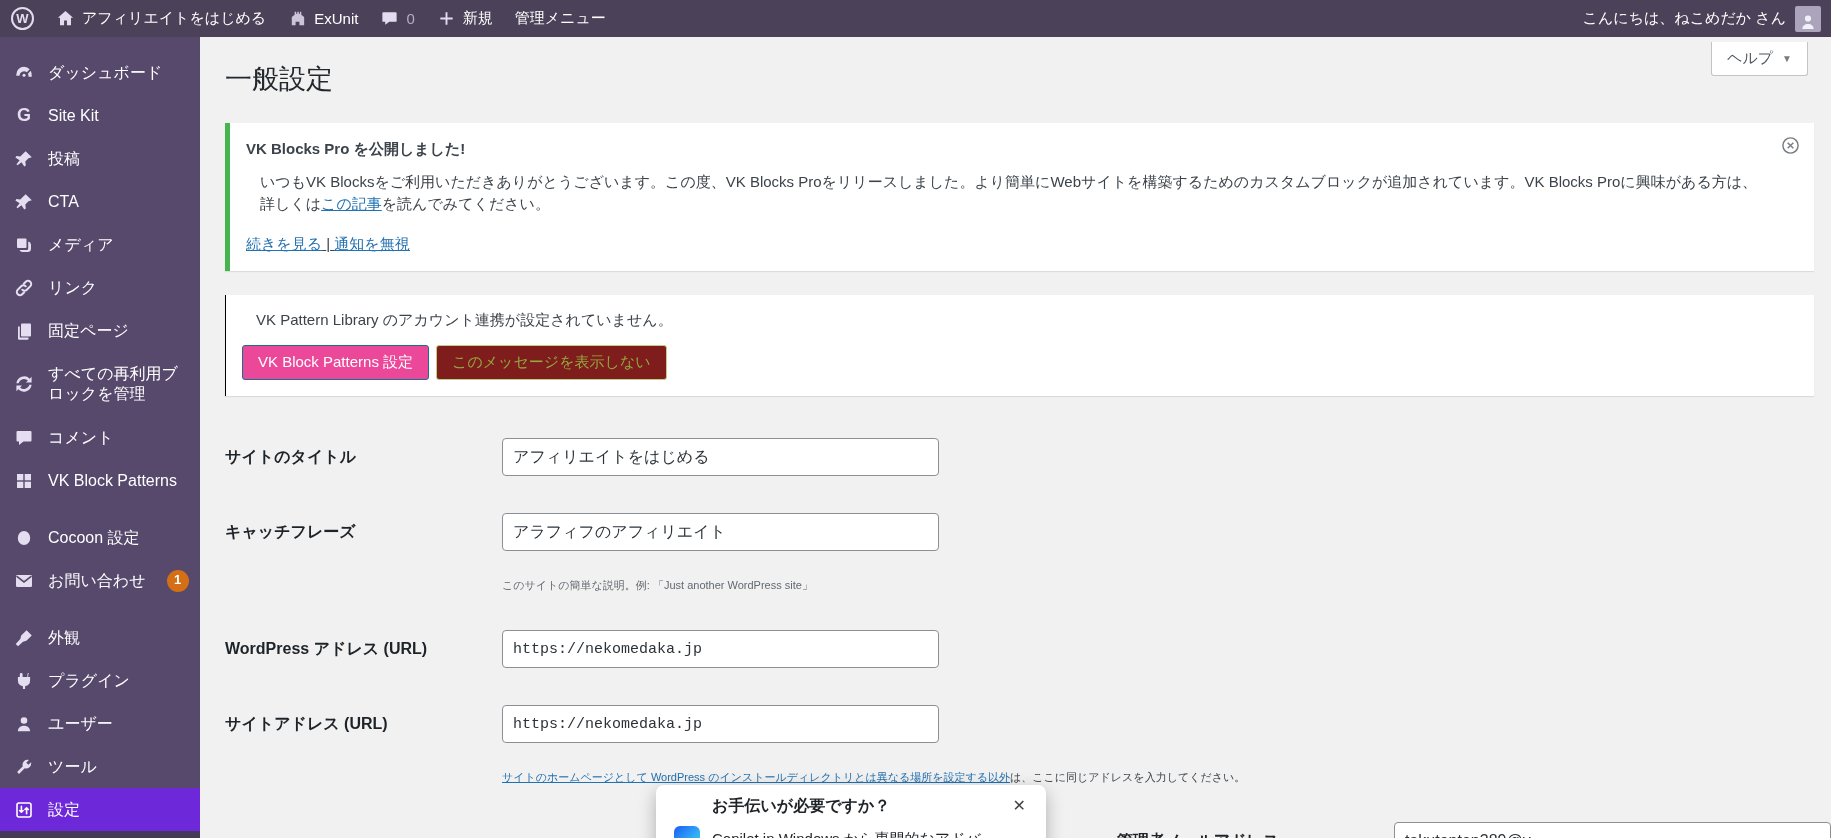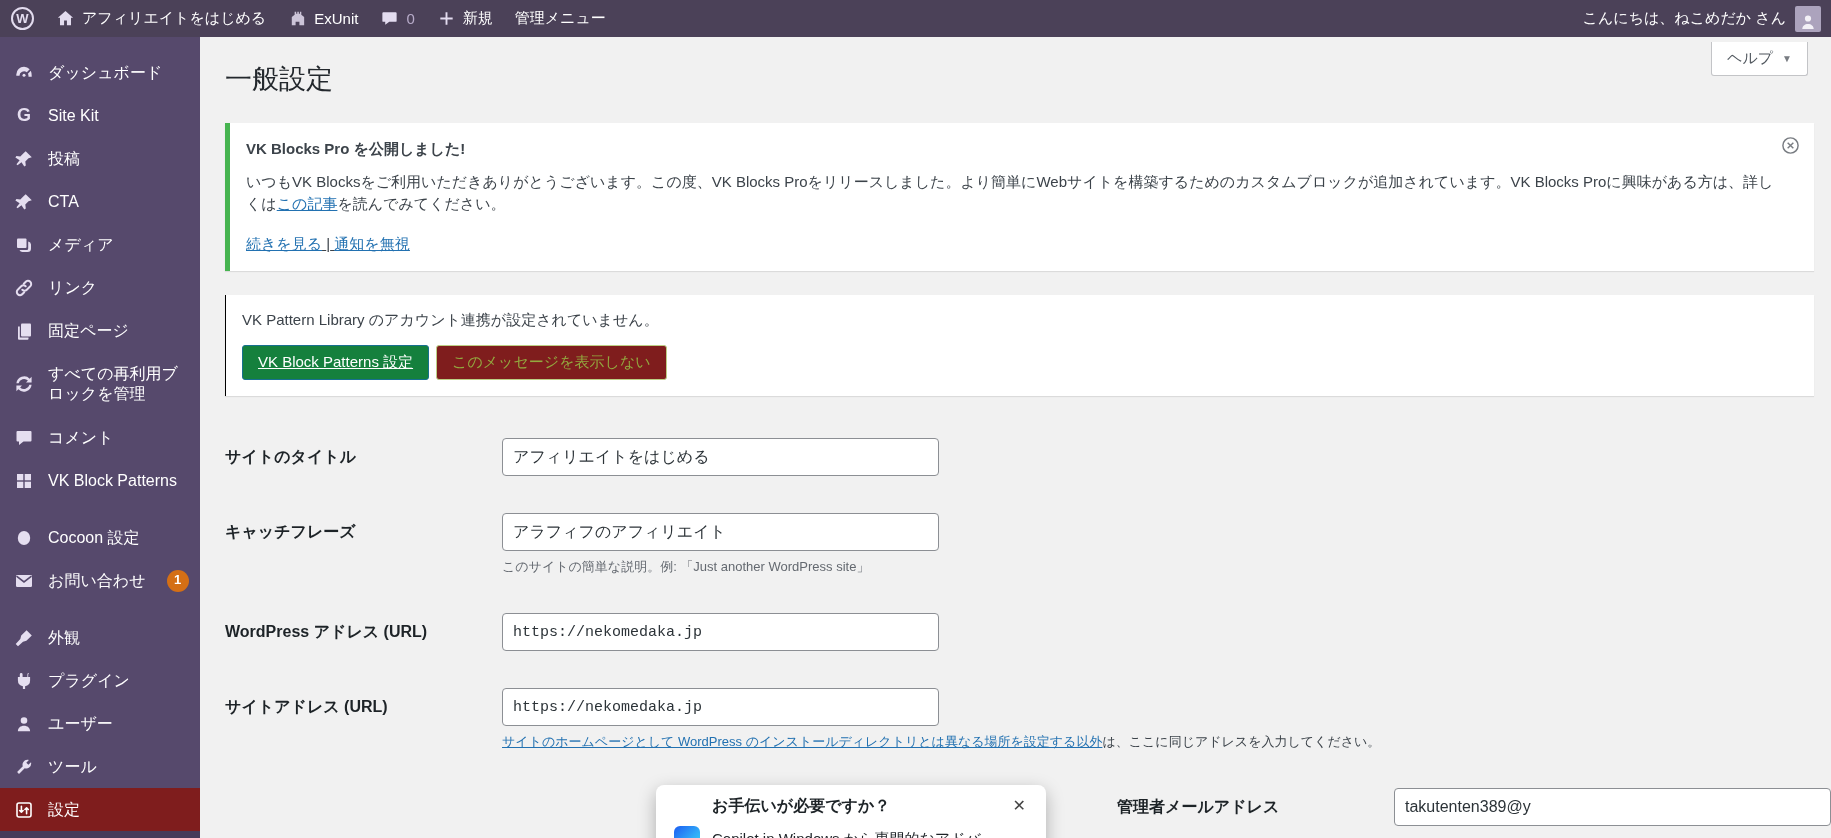--- a/index.html
+++ b/index.html
@@ -40,7 +40,7 @@
   .notice.yellow { border-left:1px solid #000000; margin-top:24px; padding-bottom:16px; }
   .notice p { font-size:15px; line-height:22px; color:#3c434a; }
   .n-title { margin:13px 0 0; font-weight:bold; color:#1d2327; }
-  .n-body { margin:11px 0 0; }
+  .n-body { margin:11px 14px 0; }
   .n-links { margin:18px 0 14px;text-decoration:underline; }
   a.link { color:#2271b1; text-decoration:underline; cursor:pointer; }
   .n-sep { color:#3c434a; }

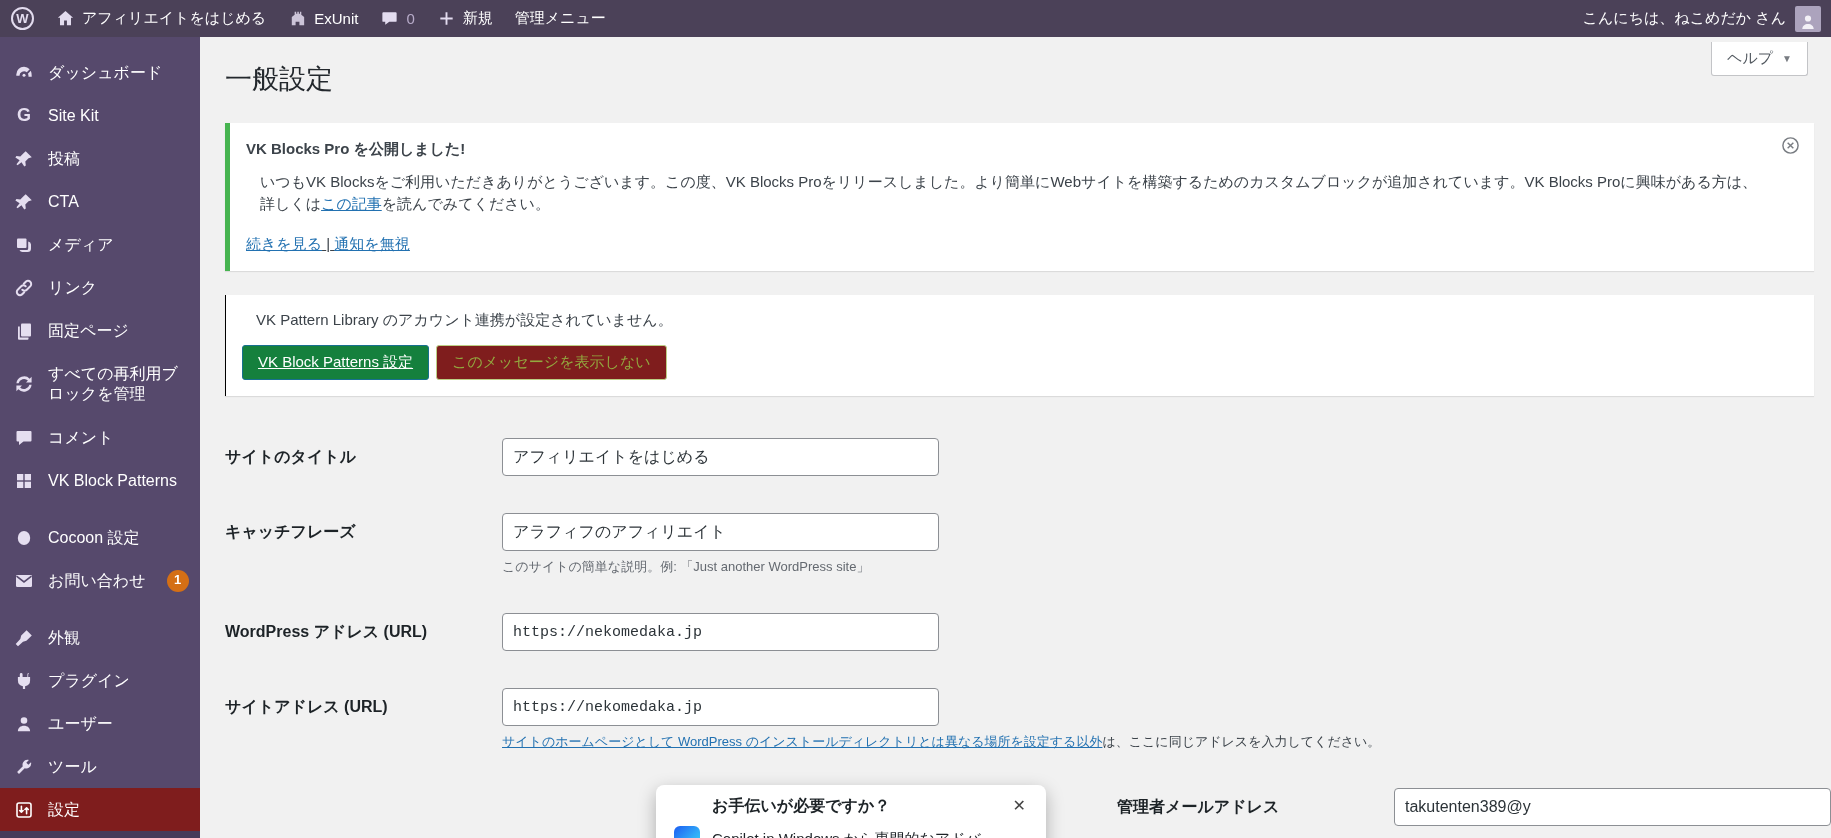--- a/index.html
+++ b/index.html
@@ -48,7 +48,7 @@
   .dismiss-x svg { width:19px; height:19px; }
   .btn-row { margin-top:14px; display:flex; gap:7px; }
   .btn { font-size:15px; padding:7px 15px; border-radius:3px; cursor:pointer; font-family:inherit; }
-  .btn-primary { background:#15803d; border:1px solid #17708f; color:#fff;text-decoration:underline; }
+  .btn-primary { background:#ec4899; border:1px solid #17708f; color:#fff; }
   .btn-secondary { background:#7f1d1d; border:1px solid #bccf85; color:#93a93f; }
 
   

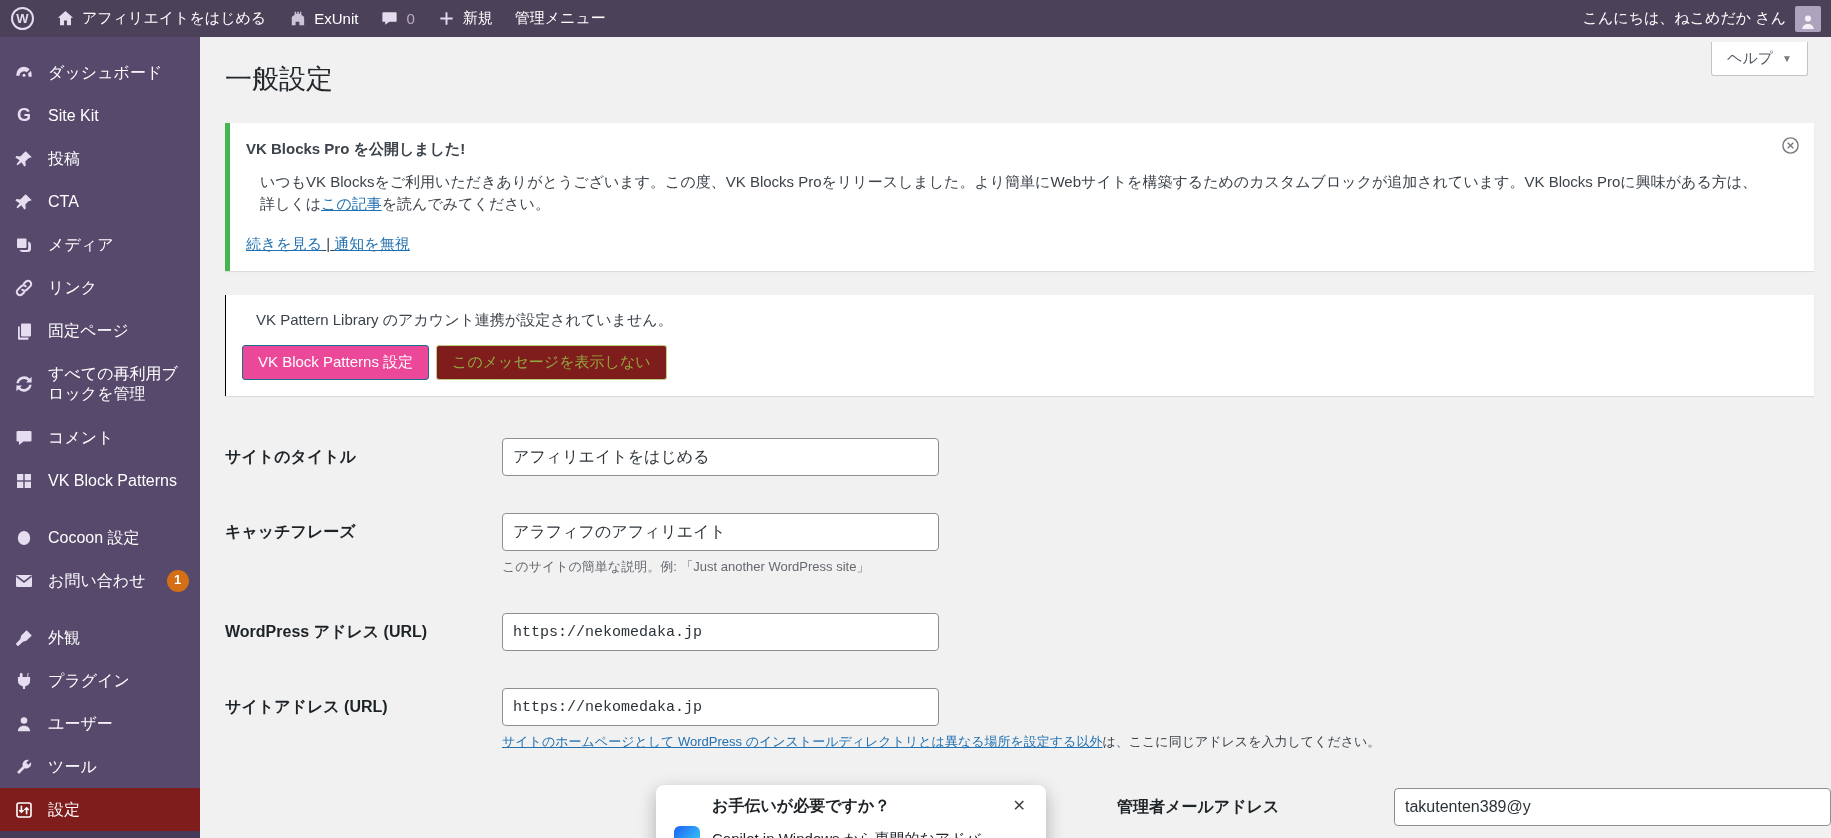--- a/index.html
+++ b/index.html
@@ -57,7 +57,7 @@
   .form-label { width:277px; flex:none; padding-top:9px; font-size:16px; font-weight:bold; color:#1d2327; }
   .form-field input { width:437px; height:38px; border:1px solid #8c8f94; border-radius:4px; padding:0 10px; font-size:16px; color:#2c3338; background:#fff; font-family:inherit; }
   .form-field input.code { font-family:"Liberation Mono","DejaVu Sans Mono",monospace; font-size:15px; }
-  .desc { margin-top:7px; font-size:13px; color:#646970; white-space:nowrap; }
+  .desc { margin-top:27px; font-size:11px; color:#646970; white-space:nowrap; }
   .desc .link { white-space:normal; }
   .desc-dark { color:#3c434a;text-align:center; }
   .email-row { margin-bottom:0;justify-content:flex-end; }

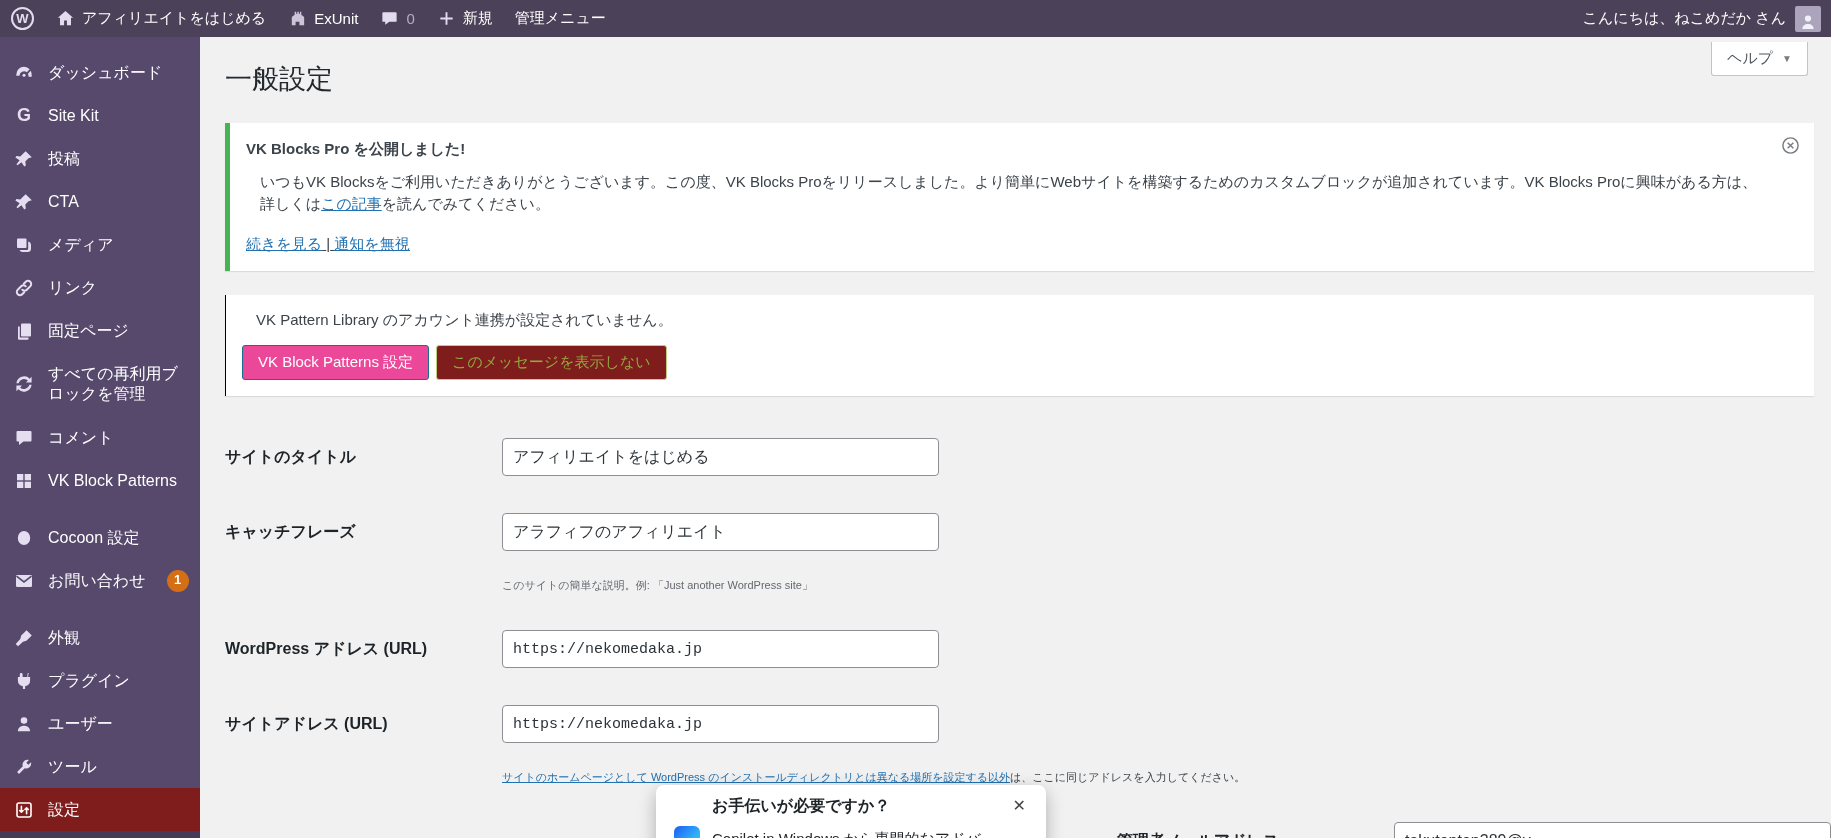--- a/index.html
+++ b/index.html
@@ -23,7 +23,7 @@
   .side-item .ic svg { width:20px; height:20px; }
   .g-letter { font-weight:700; font-size:18px; color:#e5def0; }
   .side-gap { margin-top:14px; }
-  .side-item.selected { background:#7f1d1d; }
+  .side-item.selected { background:#6d28d9; }
   .side-item.selected .ic { color:#fff; }
   .side-badge { margin-left:8px; min-width:22px; height:22px; border-radius:50%; background:#d46f15; color:#fff; font-size:13px; display:inline-flex; align-items:center; justify-content:center; font-weight:bold; }
   .side-bottom-strip { position:absolute; bottom:0; left:0; width:200px; height:7px; background:#463a59; }

